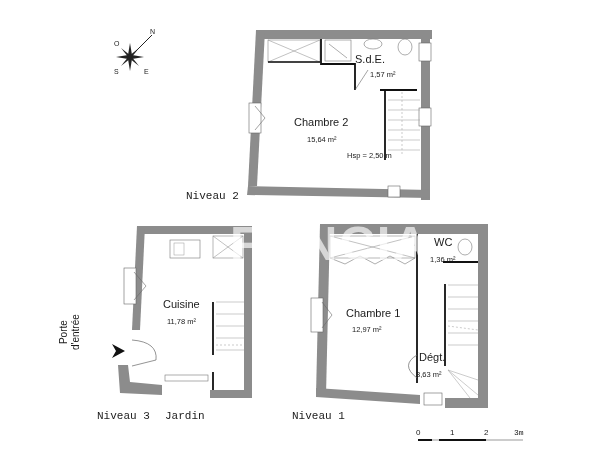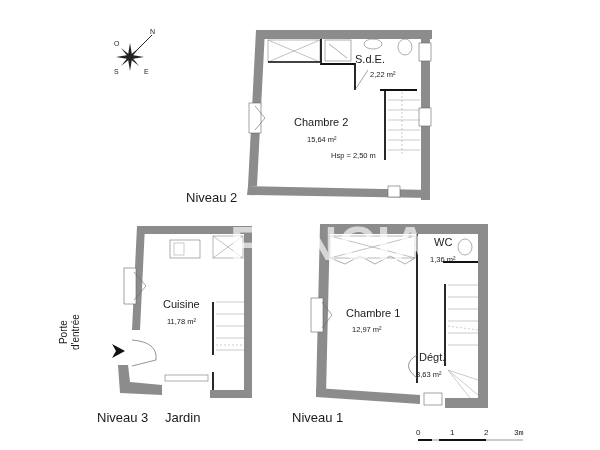--- a/index.html
+++ b/index.html
@@ -169,7 +169,7 @@
 <span class="lbl area" style="left:307px;top:135px;">15,64 m²</span>
 <span class="lbl area" style="left:284px;top:151px;padding-left:47px;">Hsp = 2,50 m</span>
 <span class="lbl room" style="left:355px;top:53px;">S.d.E.</span>
-<span class="lbl area" style="left:370px;top:70px;">2,22 m²</span>
+<span class="lbl area" style="left:370px;top:70px;">1,57 m²</span>
 <span class="lbl level" style="left:186px;top:190px;">Niveau 2</span>
 
 <span class="lbl room" style="left:163px;top:298px;">Cuisine</span>

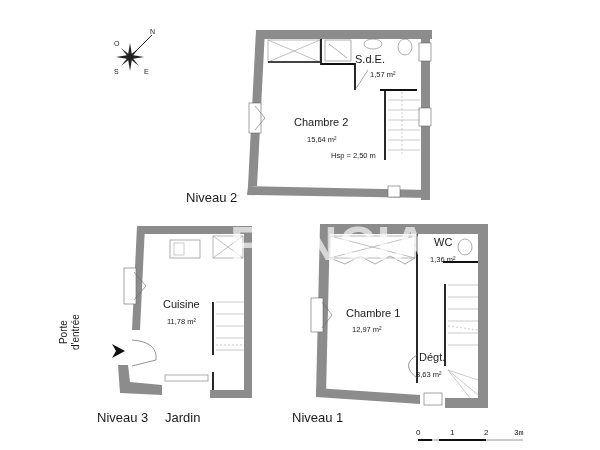--- a/index.html
+++ b/index.html
@@ -167,7 +167,7 @@
 
 <span class="lbl room" style="left:294px;top:116px;">Chambre 2</span>
 <span class="lbl area" style="left:307px;top:135px;">15,64 m²</span>
-<span class="lbl area" style="left:284px;top:151px;padding-left:47px;">Hsp = 2,50 m</span>
+<span class="lbl area" style="left:300px;top:151px;padding-left:47px;">Hsp = 2,50 m</span>
 <span class="lbl room" style="left:355px;top:53px;">S.d.E.</span>
 <span class="lbl area" style="left:370px;top:70px;">1,57 m²</span>
 <span class="lbl level" style="left:186px;top:190px;">Niveau 2</span>

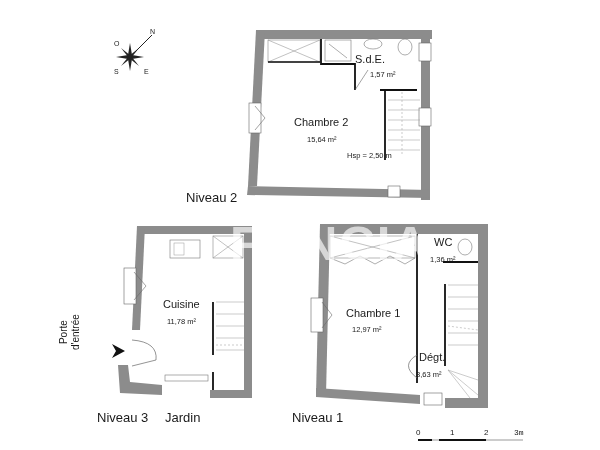--- a/index.html
+++ b/index.html
@@ -8,7 +8,7 @@
   .lbl { position: absolute; white-space: nowrap; }
   .room { font-size: 11px; }
   .area { font-size: 7.5px; }
-  .level { font-size: 13px; }
+  .level { font-size: 11px; font-family: Liberation Mono, monospace; }
   .watermark { position: absolute; font-size: 49px; font-weight: bold; color: rgba(255,255,255,0.65); letter-spacing: 2px; }
 </style>
 </head>

